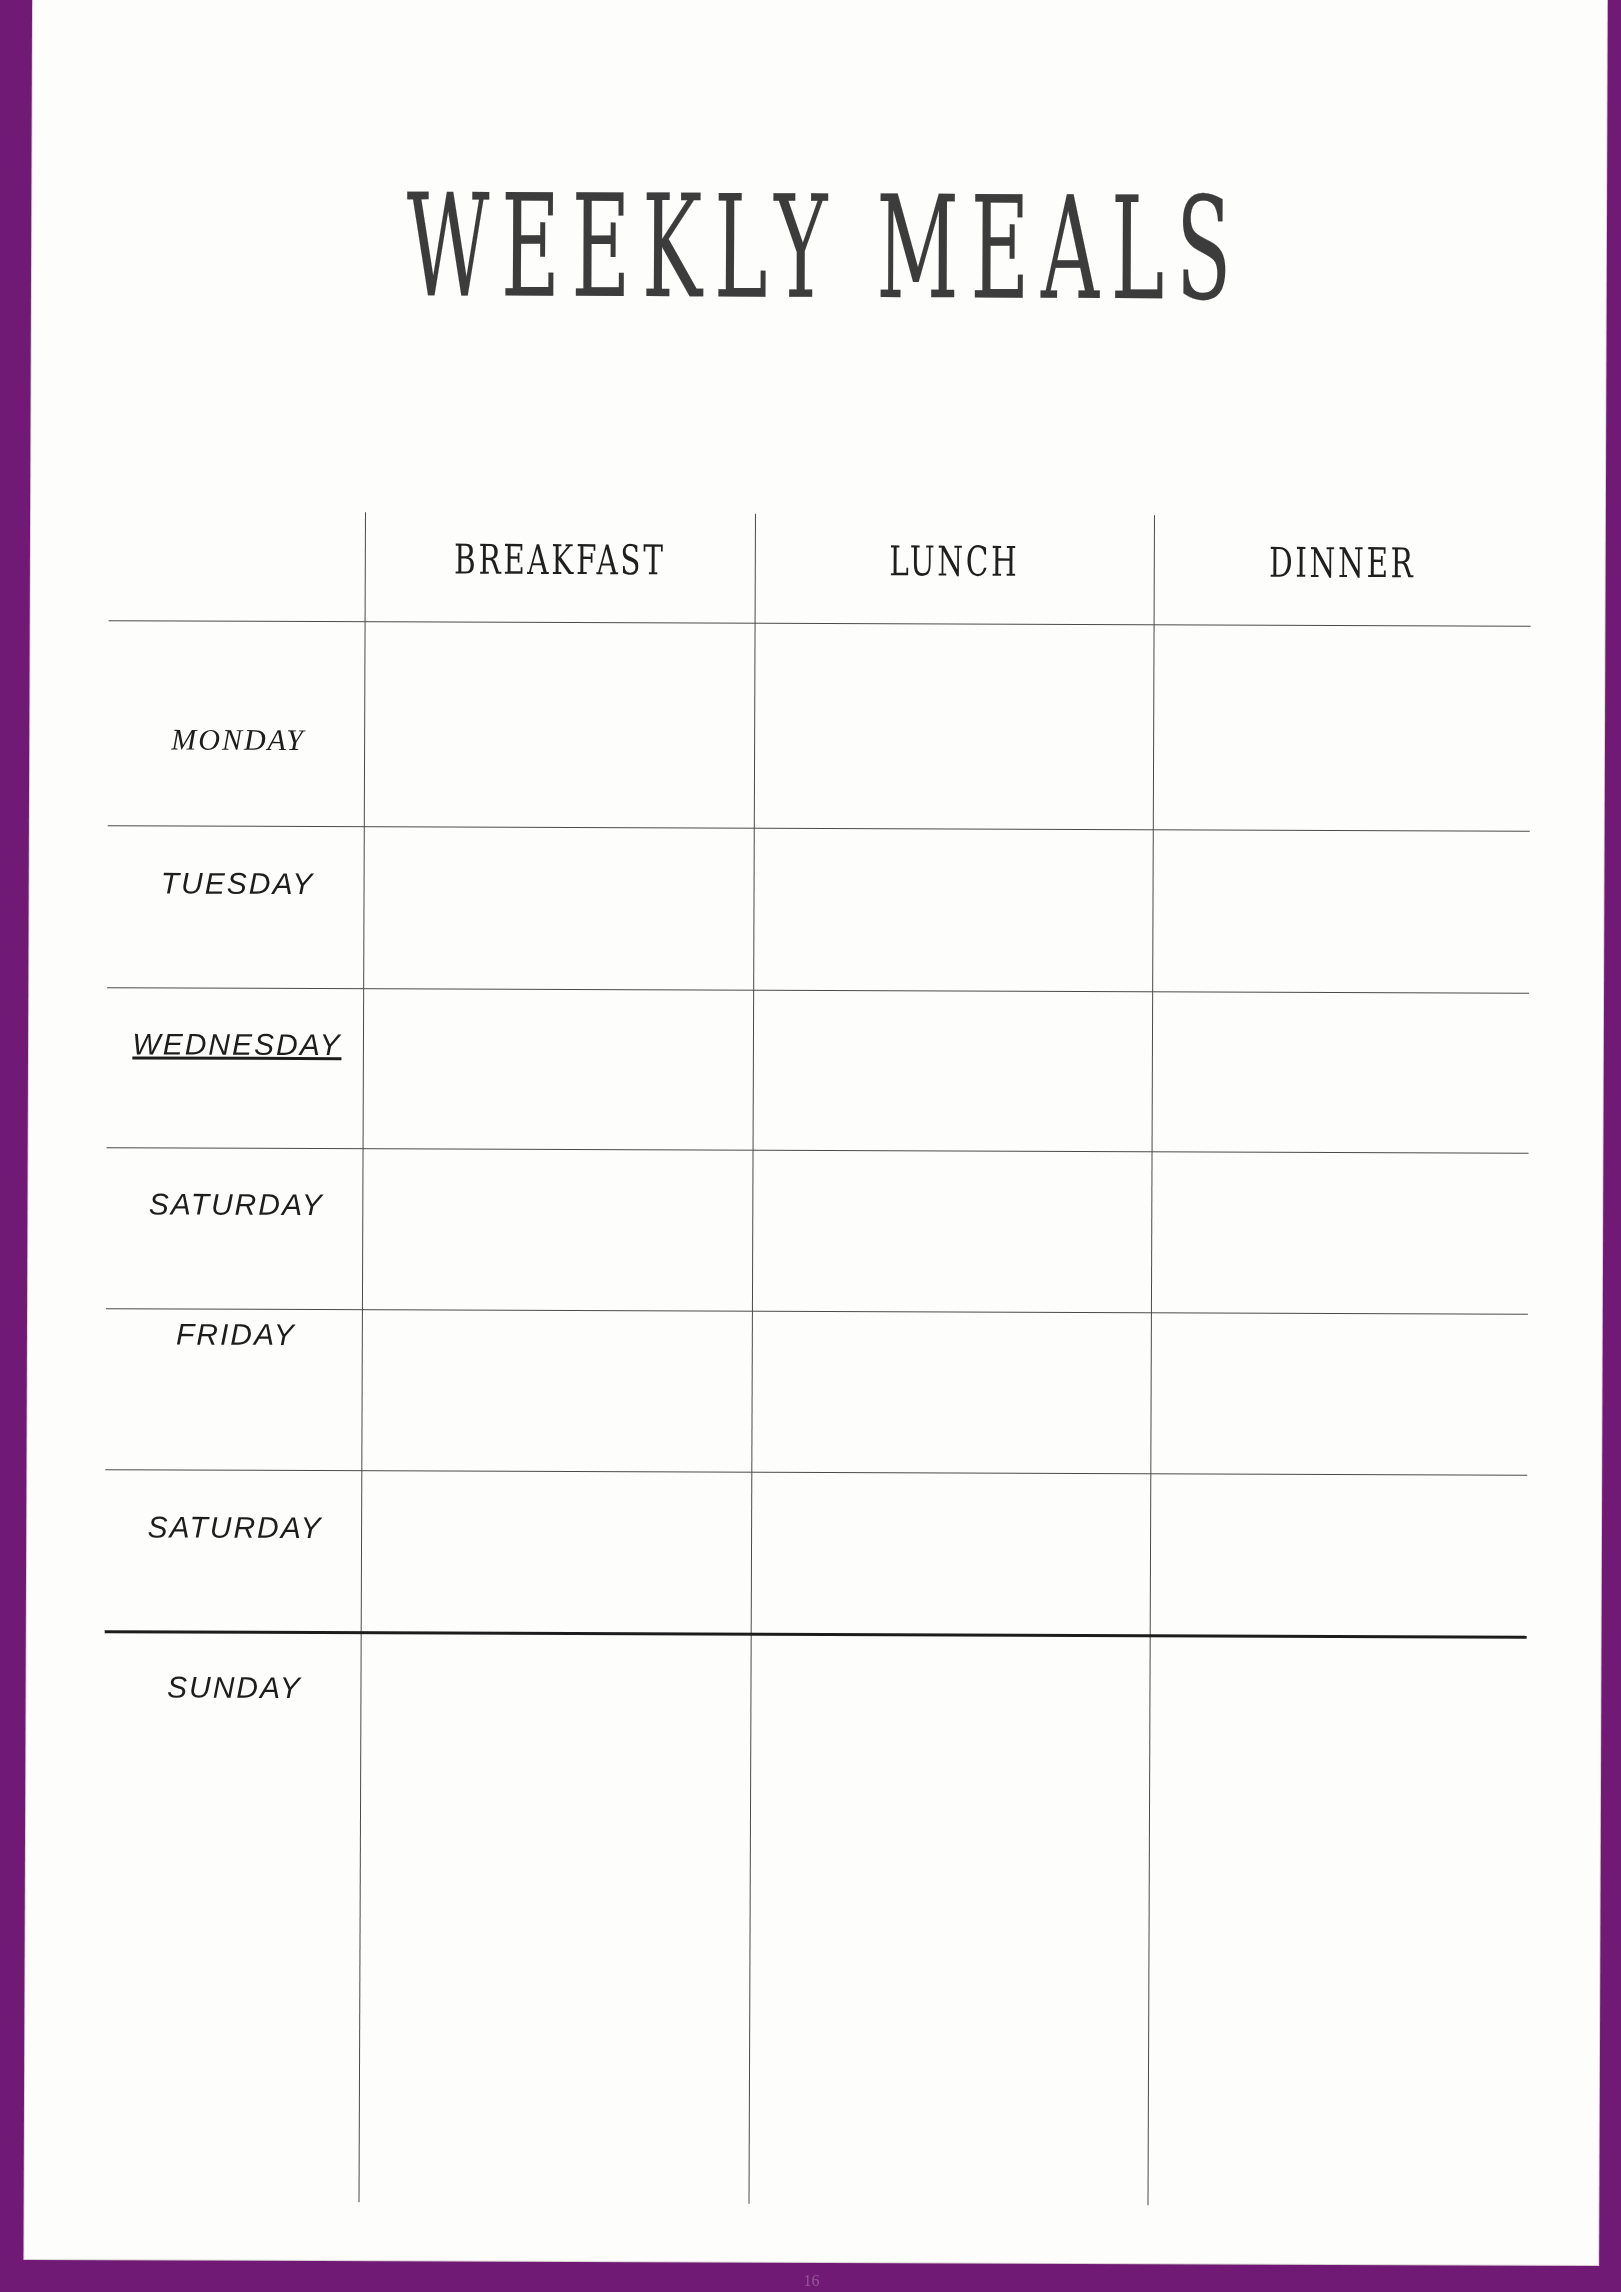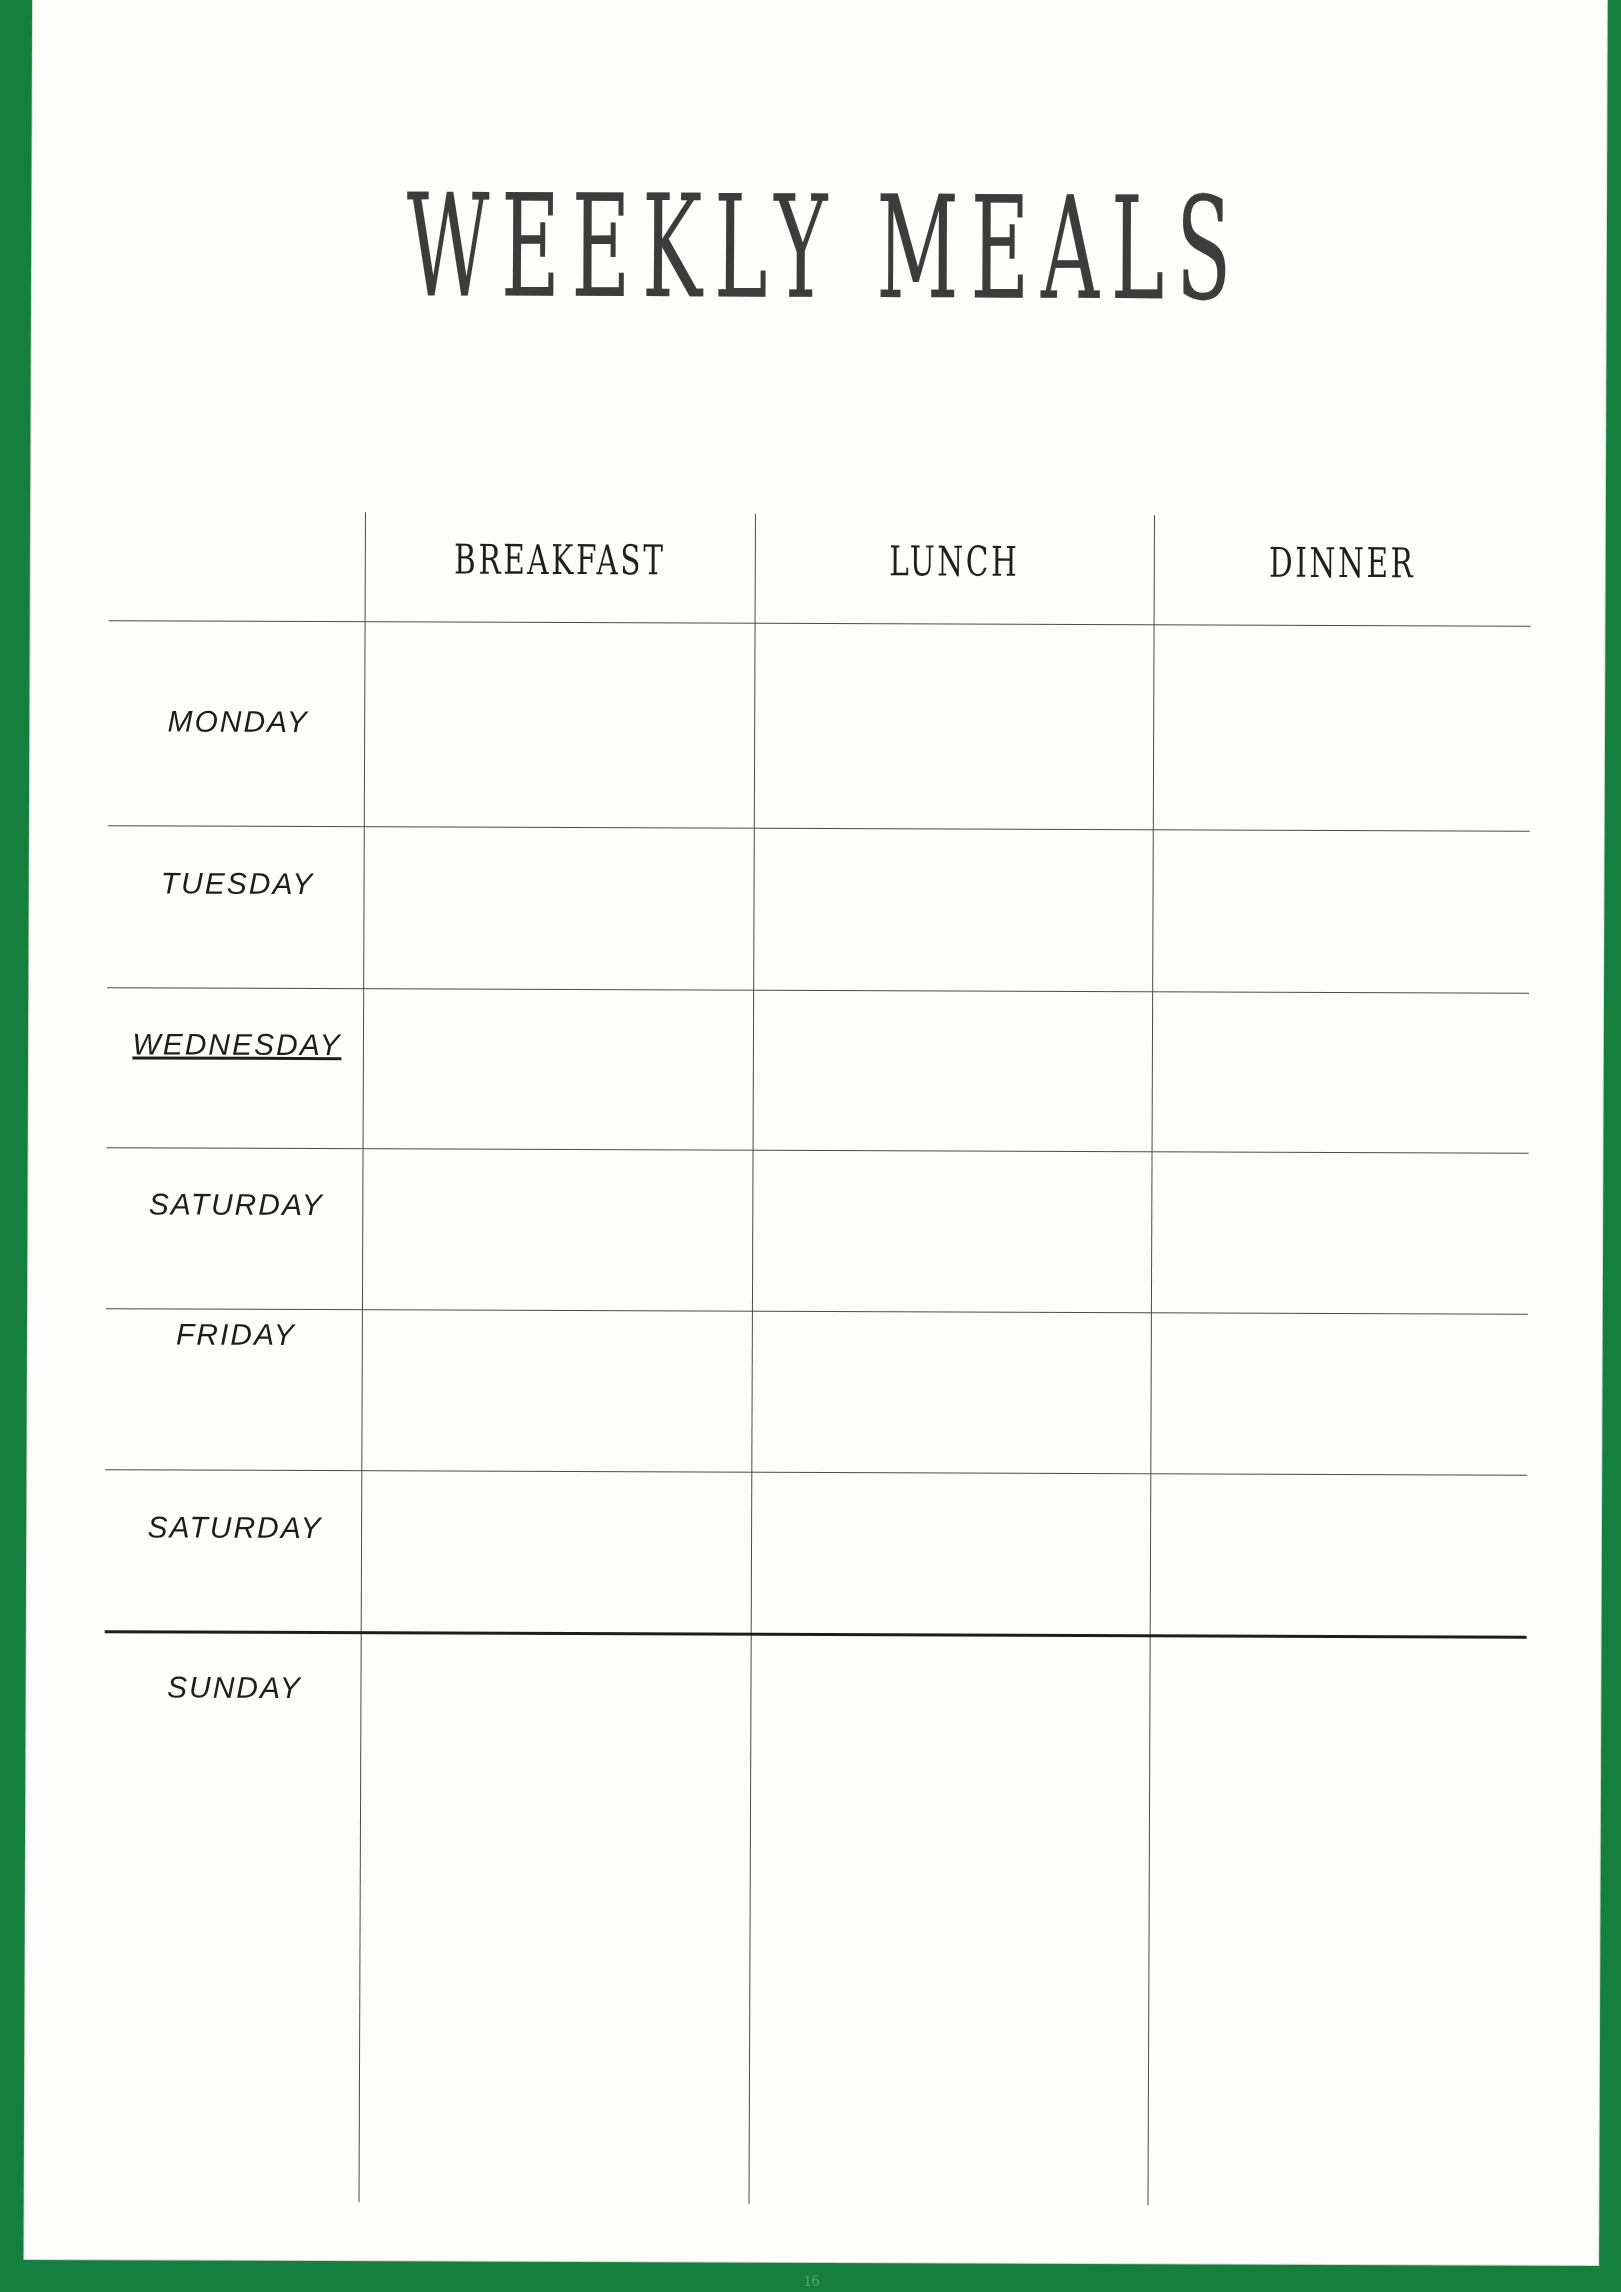--- a/index.html
+++ b/index.html
@@ -13,7 +13,7 @@
     width: 1621px;
     height: 2293px;
     overflow: hidden;
-    background: #15803d; 
+    background: #701a75; 
     font-family: "Liberation Sans", sans-serif;
   }
 

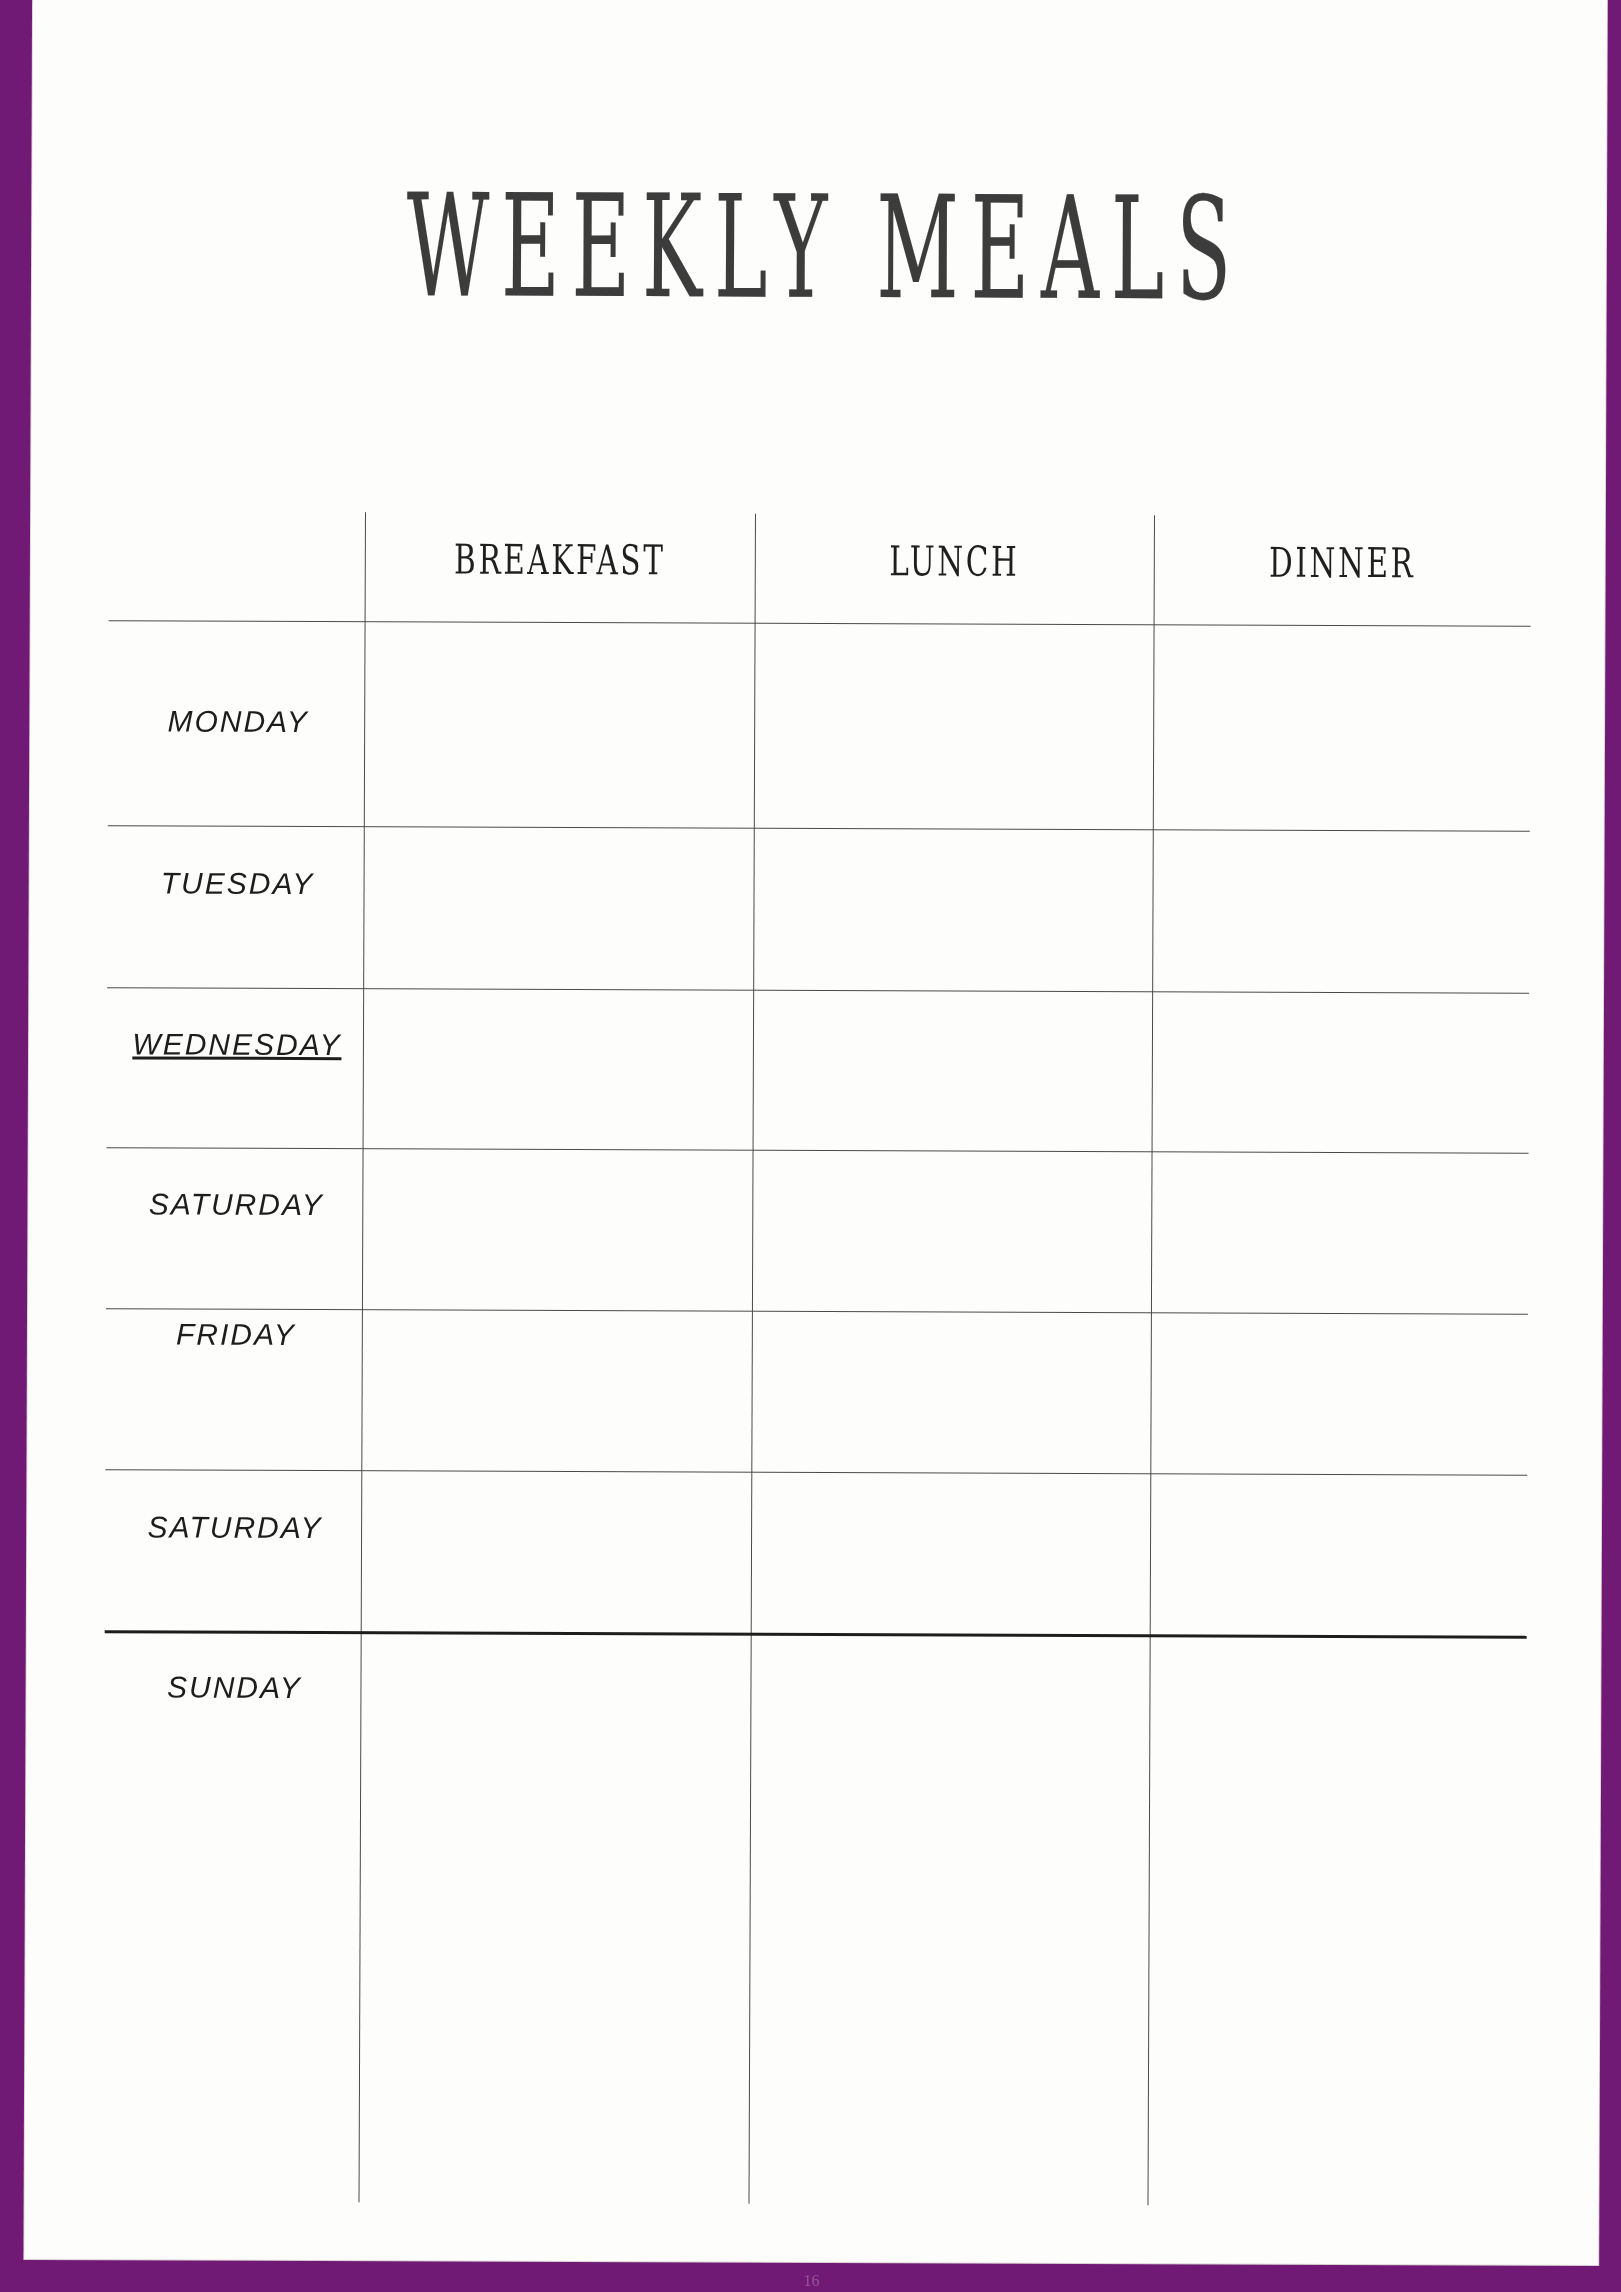--- a/index.html
+++ b/index.html
@@ -152,7 +152,7 @@
         <div class="hline" style="top:992px;"></div>
         <div class="hline bold" style="top:1153px;"></div>
 
-        <div class="daycell" style="top:227px;">MONDAY</div>
+        <div class="daycell" style="top:245px;font-family:Liberation Serif, serif;">MONDAY</div>
         <div class="daycell" style="top:389px;">TUESDAY</div>
         <div class="daycell" style="top:550px;text-decoration:underline;">WEDNESDAY</div>
         <div class="daycell" style="top:710px;">SATURDAY</div>

